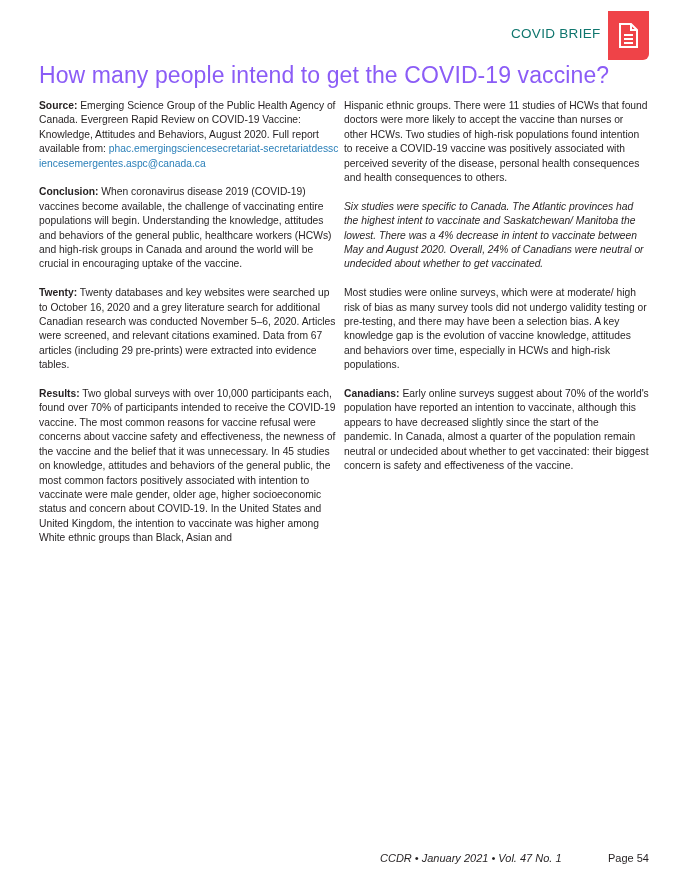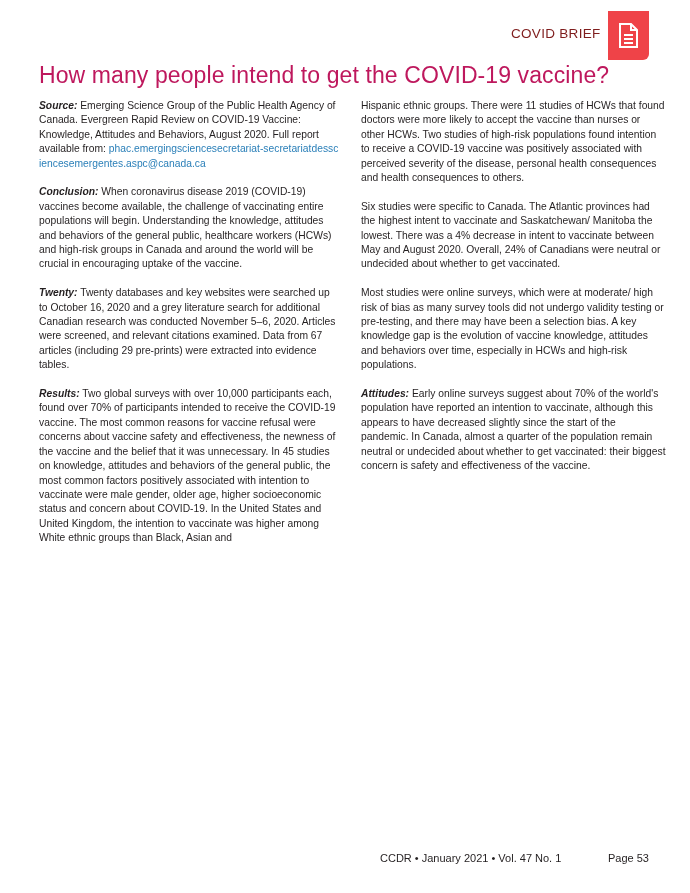--- a/index.html
+++ b/index.html
@@ -9,7 +9,7 @@
   }
   .brief-label {
     position: absolute; left: 511px; top: 26px;
-    font-size: 13.5px; letter-spacing: 0.3px; color: #7f1d1d;
+    font-size: 13.5px; letter-spacing: 0.3px; color: #0f766e;
   }
   .brief-icon-box {
     position: absolute; left: 608px; top: 11px; width: 41px; height: 49px;

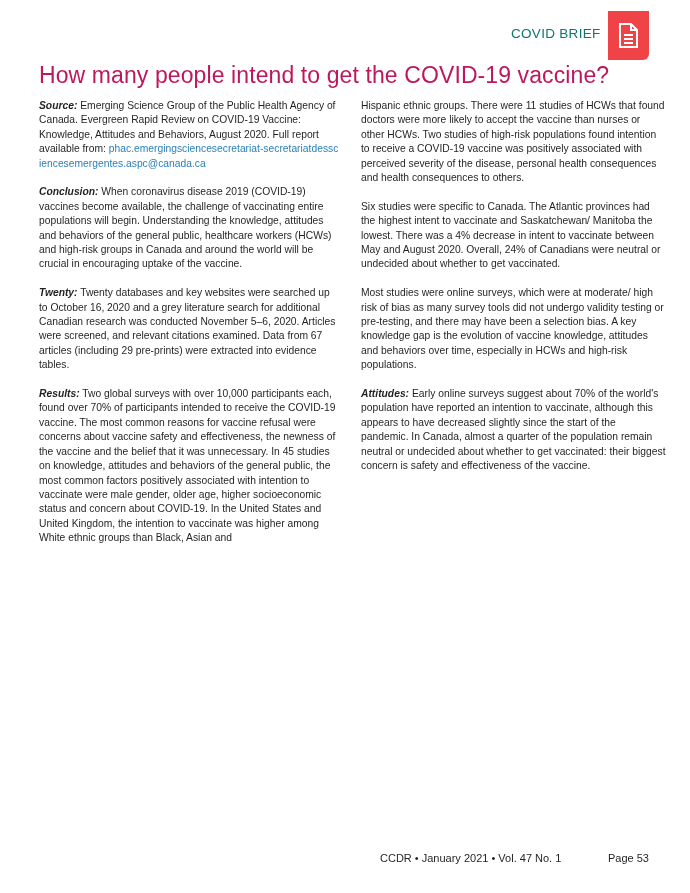--- a/index.html
+++ b/index.html
@@ -18,7 +18,7 @@
   .brief-icon-box svg { position: absolute; left: 10px; top: 12px; }
   h1 {
     position: absolute; left: 39px; top: 62px; margin: 0;
-    font-size: 23px; font-weight: normal; color: #be185d; letter-spacing: 0.1px;
+    font-size: 23px; font-weight: normal; color: #8b5cf6; letter-spacing: 0.1px;
     white-space: nowrap;
   }
   .col {

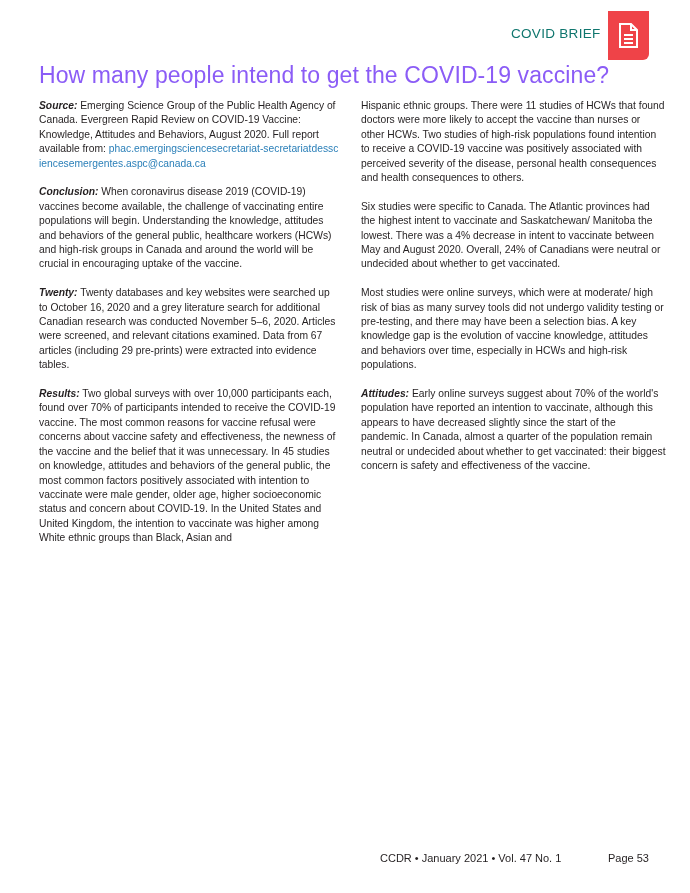--- a/index.html
+++ b/index.html
@@ -28,7 +28,7 @@
   .col.left { left: 39px; }
   .col.right { left: 361px; width: 305px; }
   .col p { margin: 0 0 14.4px 0; }
-  .col b { font-weight: bold; font-style: italic; }
+  .col b { font-weight: bold; }
   .link { color: #2a7fb8; word-break: break-all; }
   .footer {
     position: absolute; top: 852px; font-size: 11px; color: #231f20;

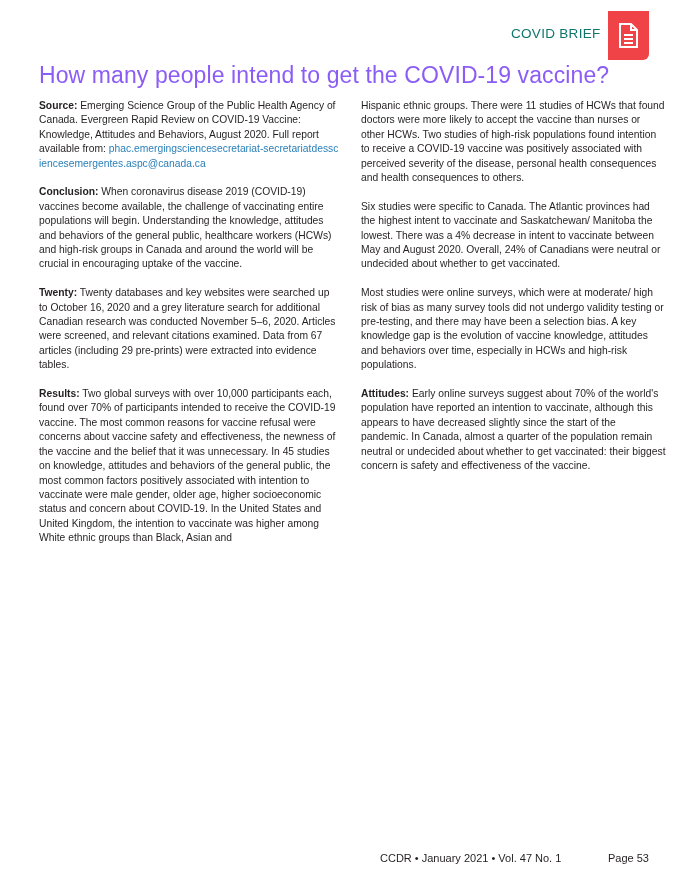--- a/index.html
+++ b/index.html
@@ -26,7 +26,7 @@
     font-size: 10.3px; line-height: 14.4px; color: #231f20;
   }
   .col.left { left: 39px; }
-  .col.right { left: 361px; width: 305px; }
+  .col.right { left: 344px; width: 305px; }
   .col p { margin: 0 0 14.4px 0; }
   .col b { font-weight: bold; }
   .link { color: #2a7fb8; word-break: break-all; }

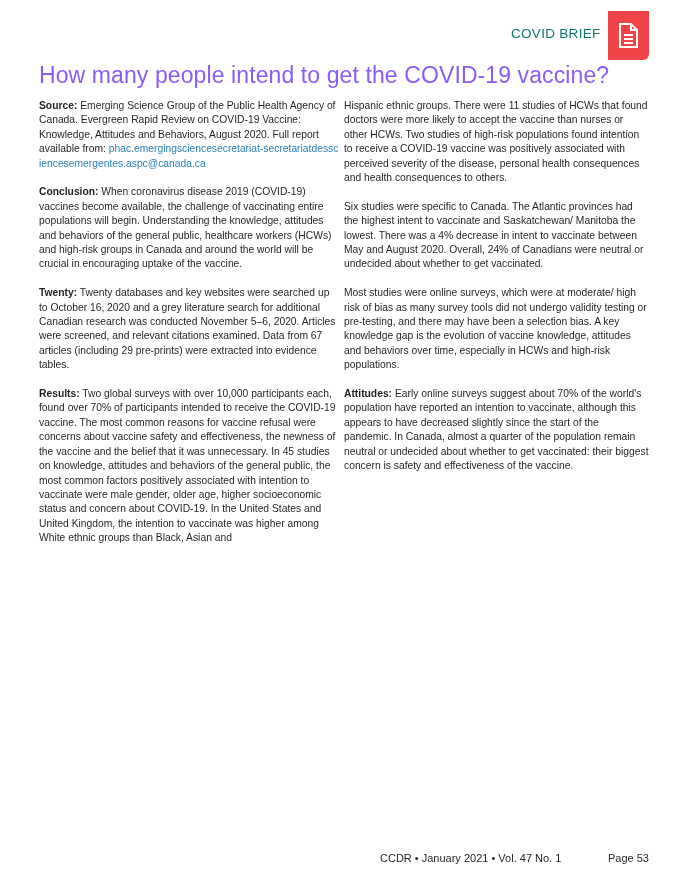--- a/index.html
+++ b/index.html
@@ -69,7 +69,7 @@
 
 <div class="col right">
   <p>Hispanic ethnic groups. There were 11 studies of HCWs that found doctors were more likely to accept the vaccine than nurses or other HCWs. Two studies of high-risk populations found intention to receive a COVID-19 vaccine was positively associated with perceived severity of the disease, personal health consequences and health consequences to others.</p>
-  <p style="margin-top: 0px;">Six studies were specific to Canada. The Atlantic provinces had the highest intent to vaccinate and Saskatchewan/ Manitoba the lowest. There was a 4% decrease in intent to vaccinate between May and August 2020. Overall, 24% of Canadians were neutral or undecided about whether to get vaccinated.</p>
+  <p style="margin-top: 0px; font-style: italic;">Six studies were specific to Canada. The Atlantic provinces had the highest intent to vaccinate and Saskatchewan/ Manitoba the lowest. There was a 4% decrease in intent to vaccinate between May and August 2020. Overall, 24% of Canadians were neutral or undecided about whether to get vaccinated.</p>
   <p>Most studies were online surveys, which were at moderate/ high risk of bias as many survey tools did not undergo validity testing or pre-testing, and there may have been a selection bias. A key knowledge gap is the evolution of vaccine knowledge, attitudes and behaviors over time, especially in HCWs and high-risk populations.</p>
   <p>
     <b>Attitudes:</b><span> Early online surveys suggest about 70% of the world's population have reported an intention to vaccinate, although this appears to have decreased slightly since the start of the pandemic. In Canada, almost a quarter of the population remain neutral or undecided about whether to get vaccinated: their biggest concern is safety and effectiveness of the vaccine.</span>

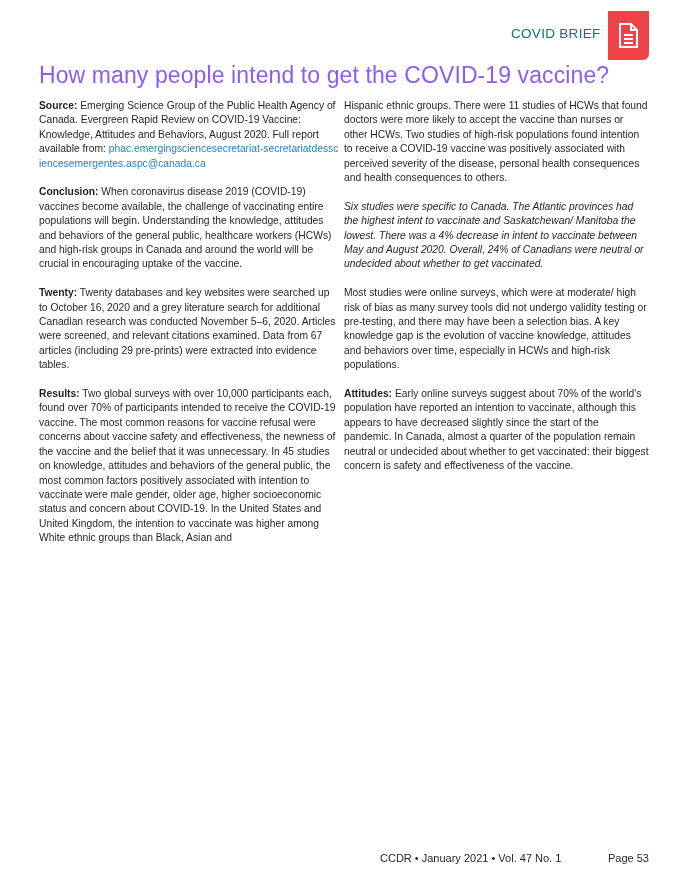--- a/index.html
+++ b/index.html
@@ -72,7 +72,7 @@
   <p style="margin-top: 0px; font-style: italic;">Six studies were specific to Canada. The Atlantic provinces had the highest intent to vaccinate and Saskatchewan/ Manitoba the lowest. There was a 4% decrease in intent to vaccinate between May and August 2020. Overall, 24% of Canadians were neutral or undecided about whether to get vaccinated.</p>
   <p>Most studies were online surveys, which were at moderate/ high risk of bias as many survey tools did not undergo validity testing or pre-testing, and there may have been a selection bias. A key knowledge gap is the evolution of vaccine knowledge, attitudes and behaviors over time, especially in HCWs and high-risk populations.</p>
   <p>
-    <b>Attitudes:</b><span> Early online surveys suggest about 70% of the world's population have reported an intention to vaccinate, although this appears to have decreased slightly since the start of the pandemic. In Canada, almost a quarter of the population remain neutral or undecided about whether to get vaccinated: their biggest concern is safety and effectiveness of the vaccine.</span>
+    <b>Canadians:</b><span> Early online surveys suggest about 70% of the world's population have reported an intention to vaccinate, although this appears to have decreased slightly since the start of the pandemic. In Canada, almost a quarter of the population remain neutral or undecided about whether to get vaccinated: their biggest concern is safety and effectiveness of the vaccine.</span>
   </p>
 </div>
 

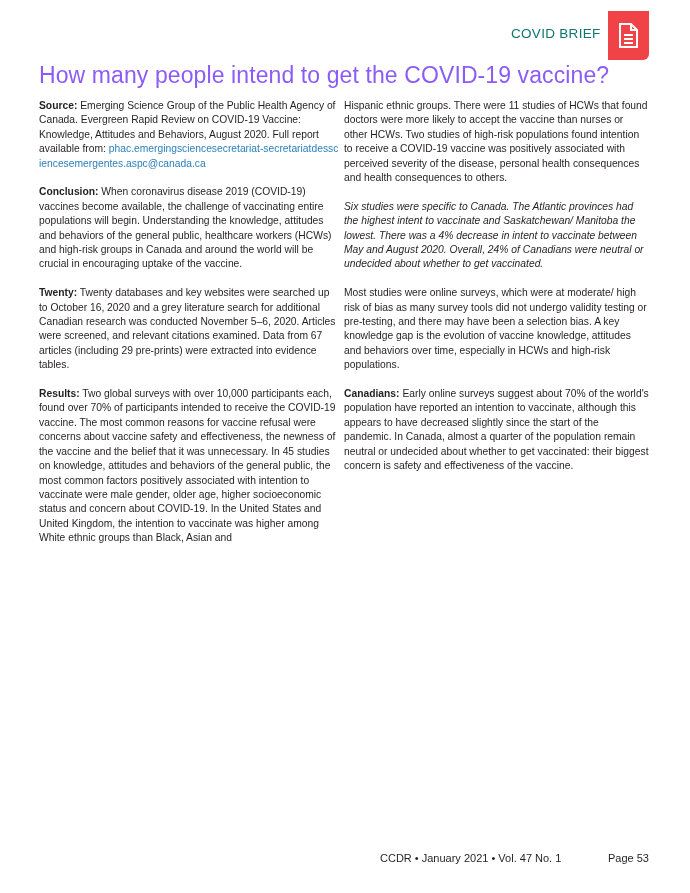--- a/index.html
+++ b/index.html
@@ -33,7 +33,7 @@
   .footer {
     position: absolute; top: 852px; font-size: 11px; color: #231f20;
   }
-  .footer.journal { left: 380px; }
+  .footer.journal { left: 380px; font-style: italic; }
   .footer.page { left: 608px; }
 </style>
 </head>

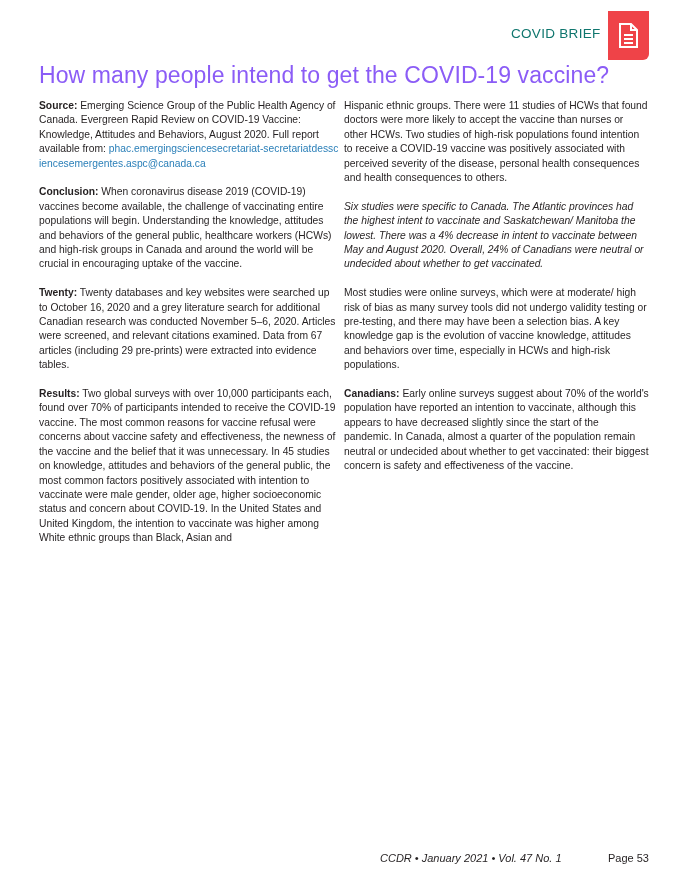--- a/index.html
+++ b/index.html
@@ -77,6 +77,6 @@
 </div>
 
 <div class="footer journal">CCDR • January 2021 • Vol. 47 No. 1</div>
-<div class="footer page">Page 53</div>
+<div class="footer page">Page 54</div>
 
 </body></html>

